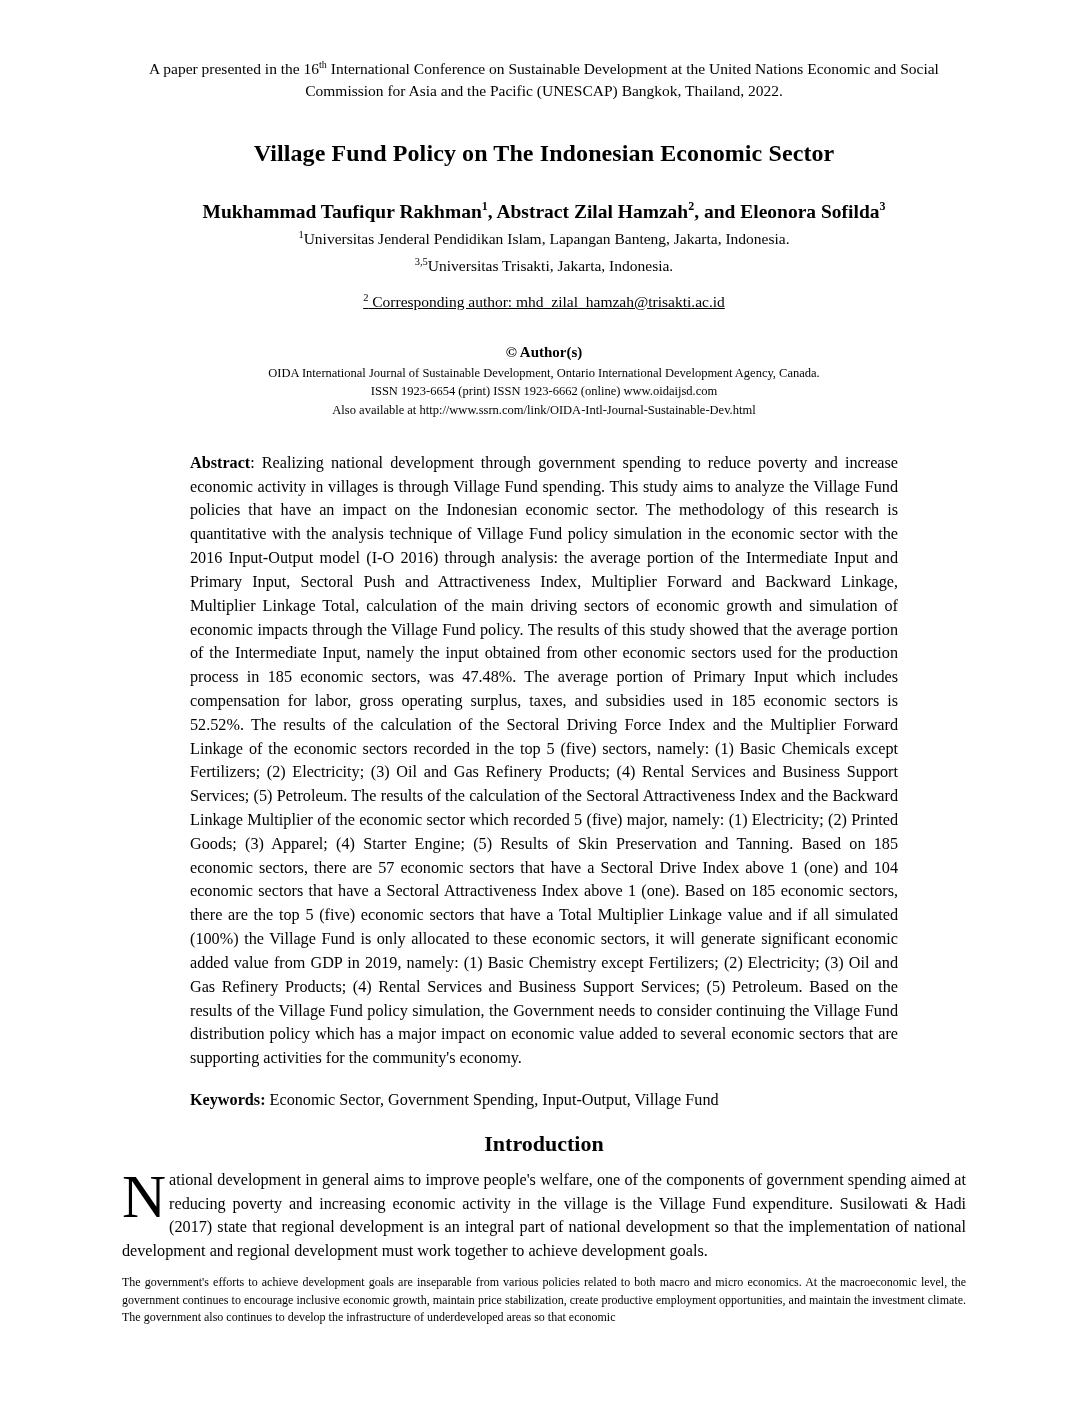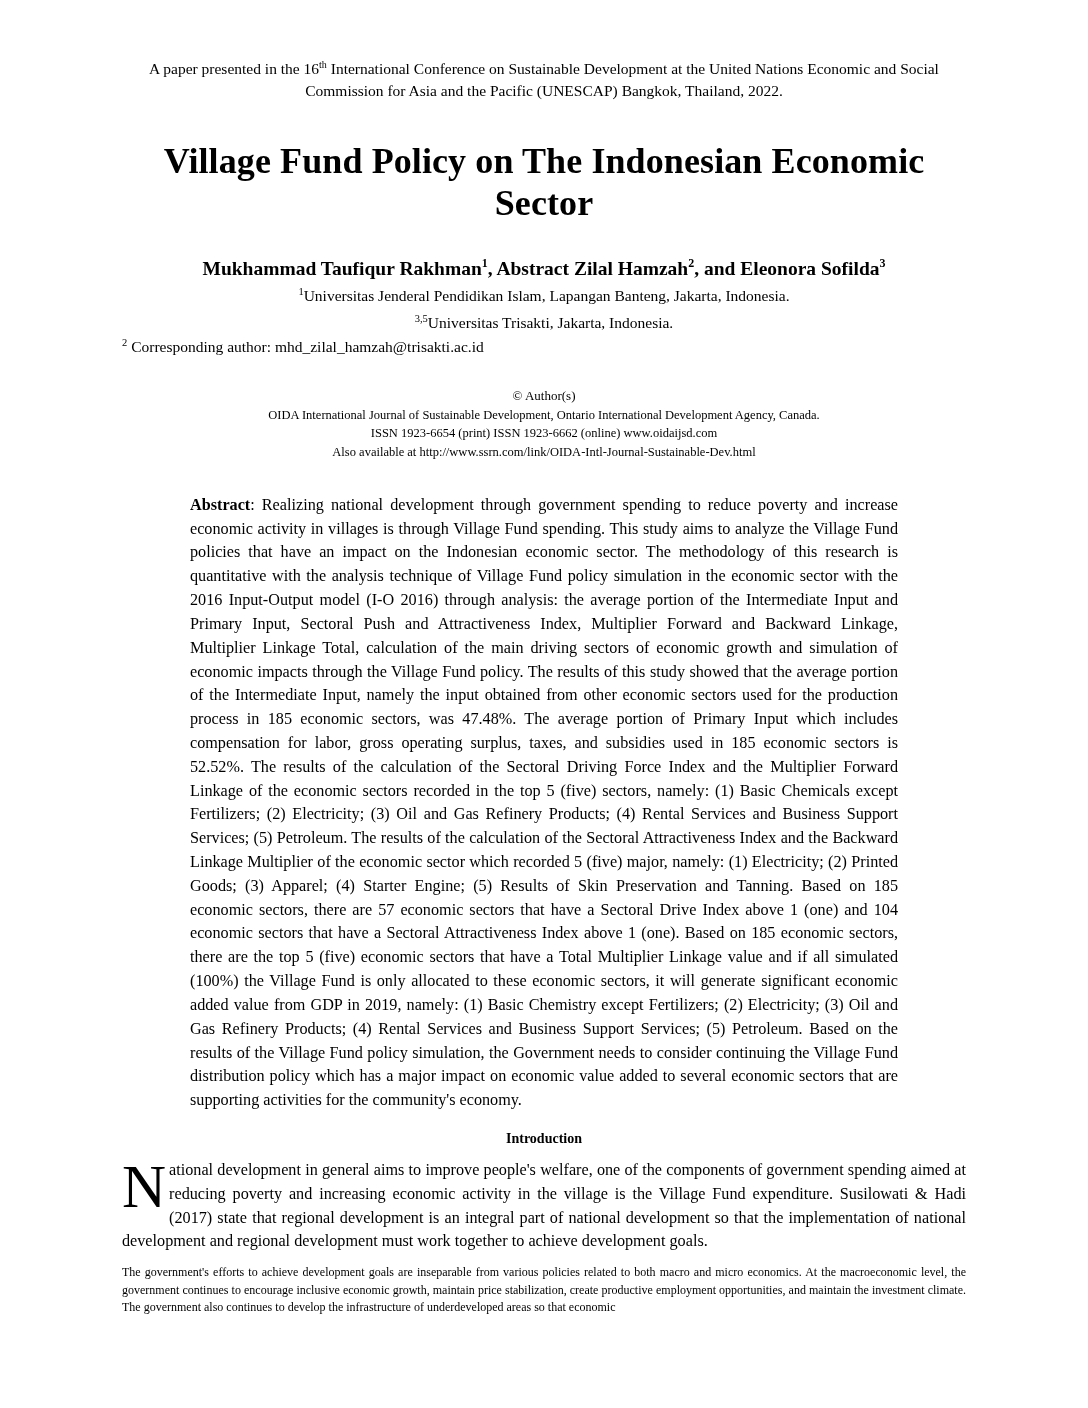--- a/index.html
+++ b/index.html
@@ -33,7 +33,7 @@
   }
   .title {
     text-align: center;
-    font-size: 36px;
+    font-size: 24px;
     font-weight: bold;
     margin-top: 38px;
     letter-spacing: 0.1px;

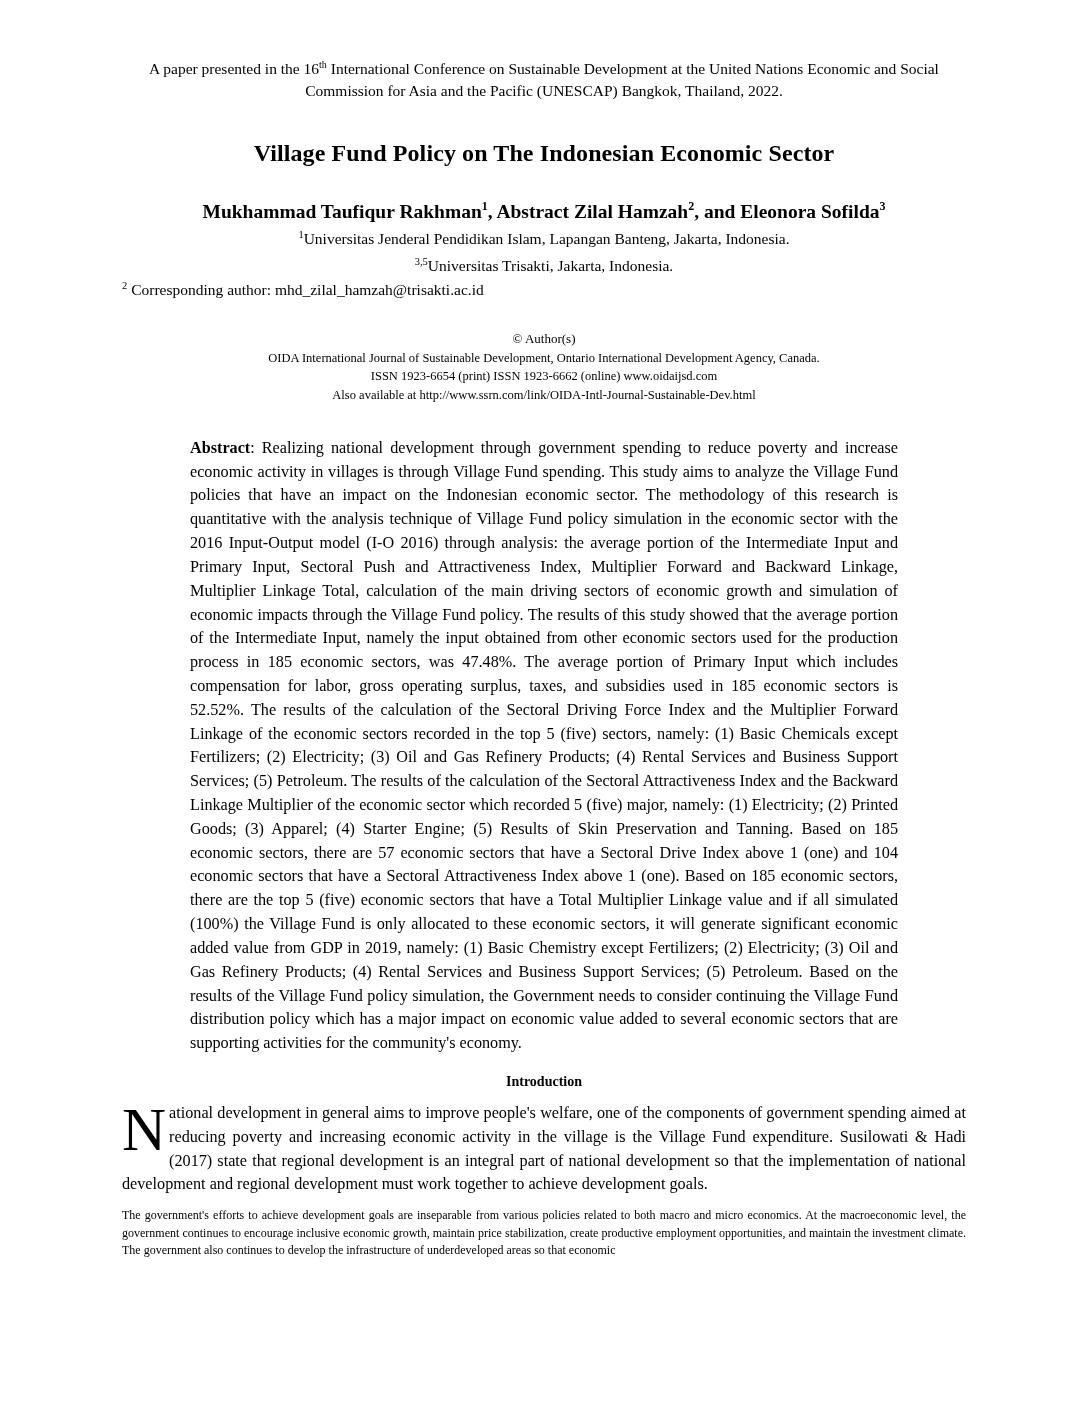--- a/index.html
+++ b/index.html
@@ -59,9 +59,10 @@
     vertical-align: super;
   }
   .affil-corr {
-    text-align: left;
+    text-align: center;
     font-size: 15.5px;
-    margin-top: 2px;
+    margin-top: 14px;
+    text-decoration: underline;
   }
   .affil-corr sup {
     font-size: 10.5px;

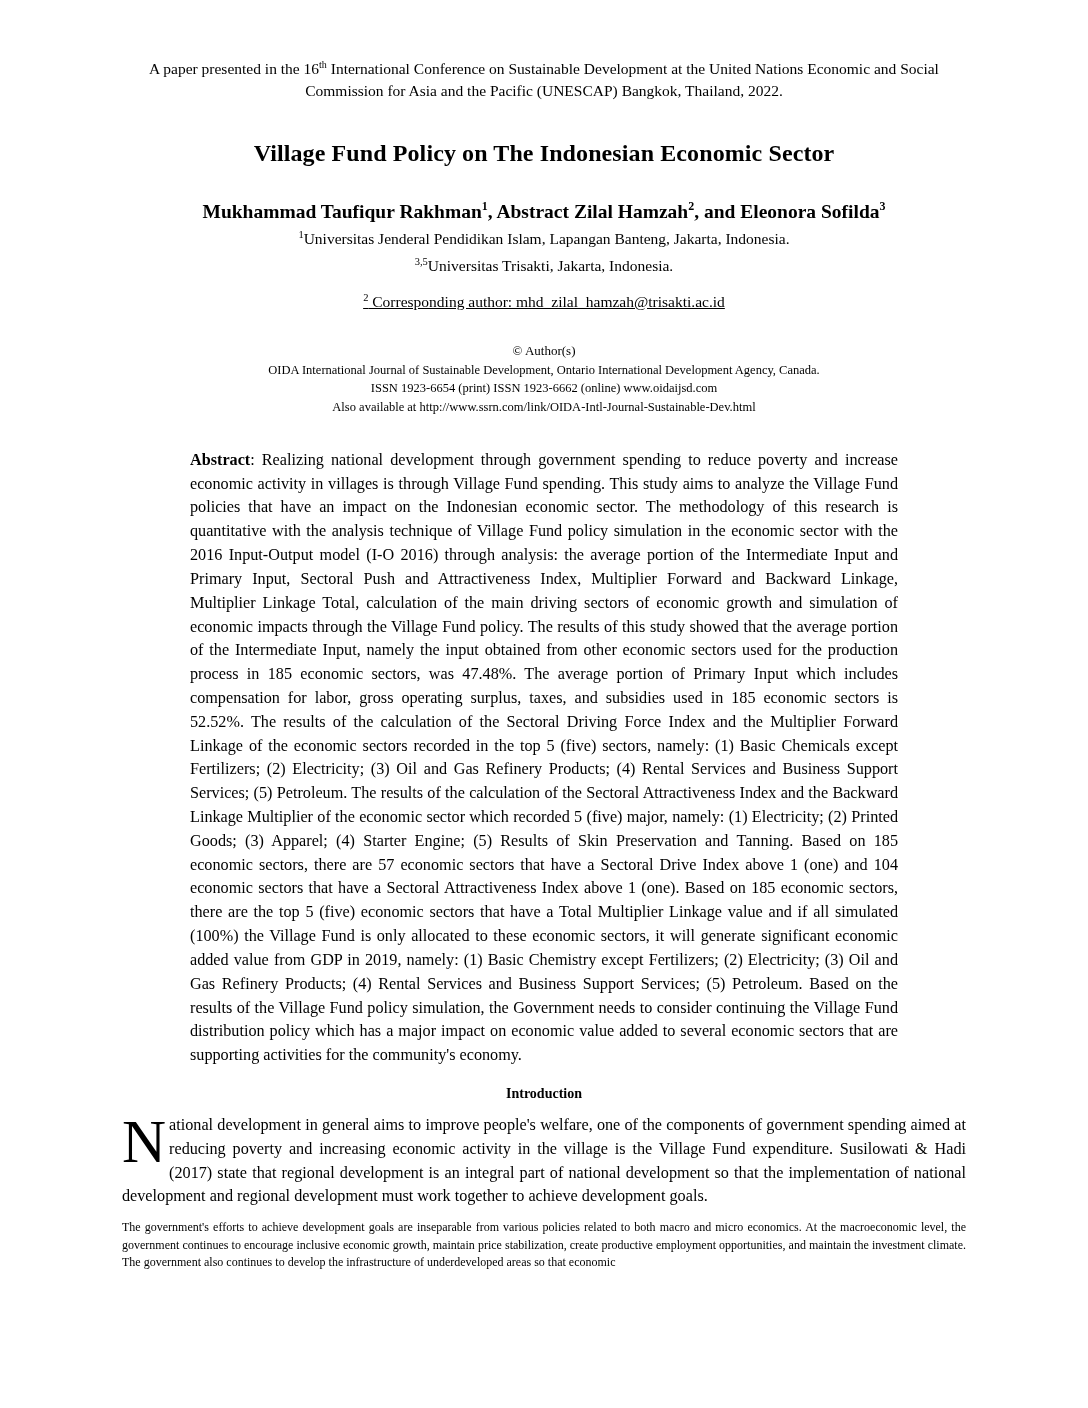--- a/index.html
+++ b/index.html
@@ -75,8 +75,8 @@
     line-height: 1.5;
   }
   .journal-block .line1 {
-    font-weight: normal;
-    font-size: 13px;
+    font-weight: bold;
+    font-size: 15px;
   }
   .abstract {
     margin-top: 32px;

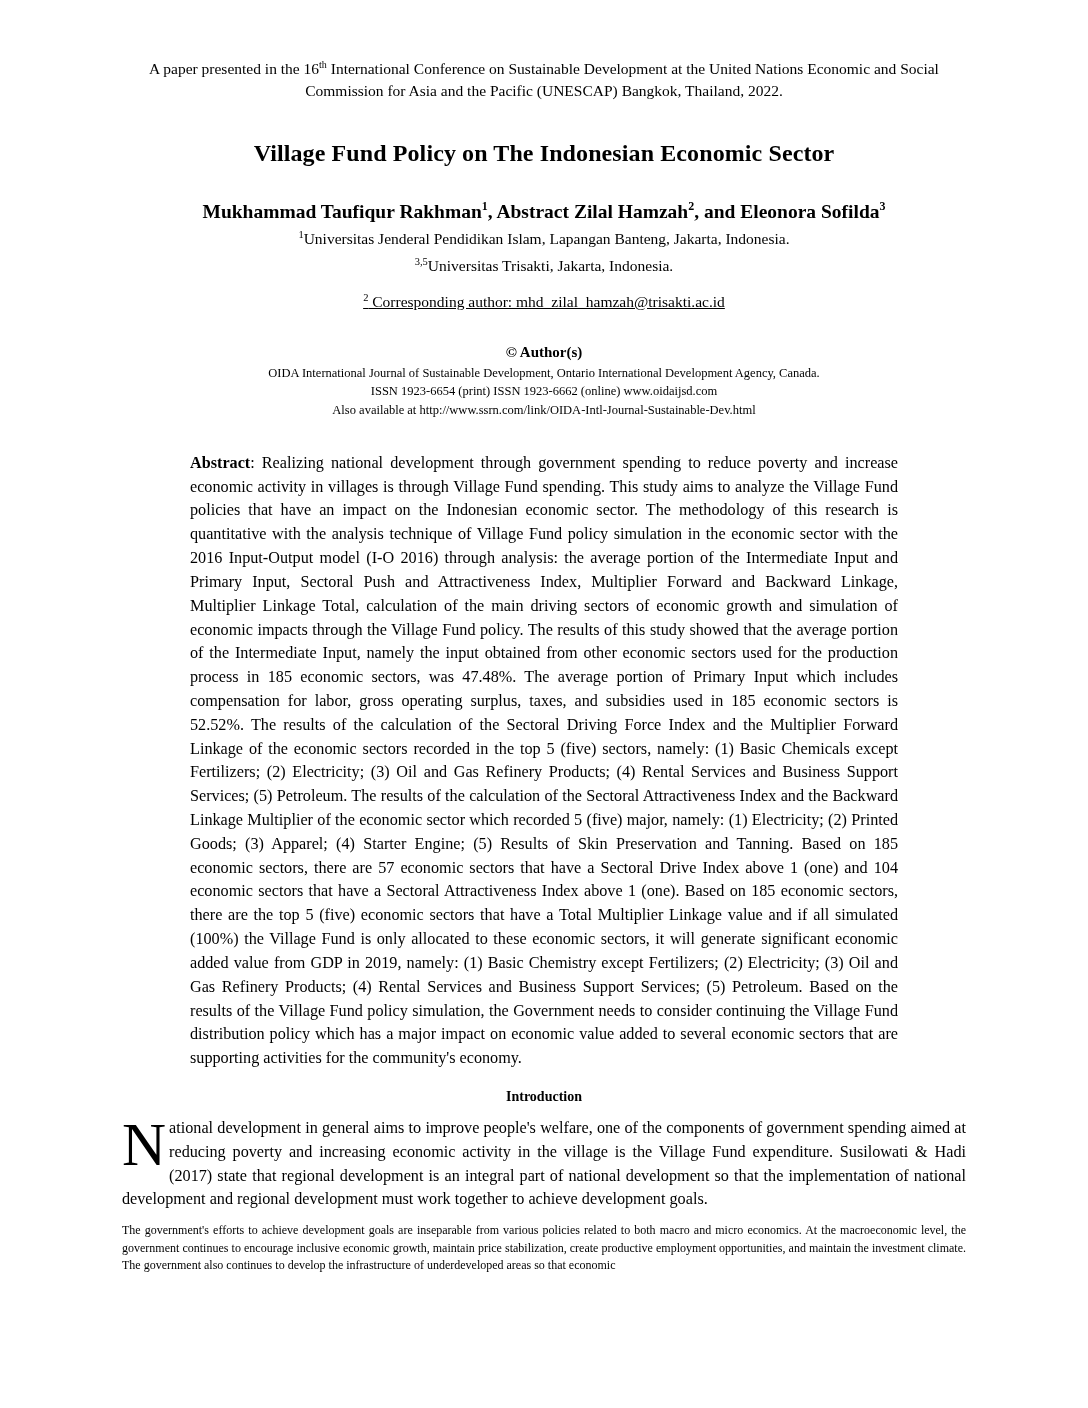--- a/index.html
+++ b/index.html
@@ -160,6 +160,9 @@
     <b>Abstract</b><span>: Realizing national development through government spending to reduce poverty and increase economic activity in villages is through Village Fund spending. This study aims to analyze the Village Fund policies that have an impact on the Indonesian economic sector. The methodology of this research is quantitative with the analysis technique of Village Fund policy simulation in the economic sector with the 2016 Input-Output model (I-O 2016) through analysis: the average portion of the Intermediate Input and Primary Input, Sectoral Push and Attractiveness Index, Multiplier Forward and Backward Linkage, Multiplier Linkage Total, calculation of the main driving sectors of economic growth and simulation of economic impacts through the Village Fund policy. The results of this study showed that the average portion of the Intermediate Input, namely the input obtained from other economic sectors used for the production process in 185 economic sectors, was 47.48%. The average portion of Primary Input which includes compensation for labor, gross operating surplus, taxes, and subsidies used in 185 economic sectors is 52.52%. The results of the calculation of the Sectoral Driving Force Index and the Multiplier Forward Linkage of the economic sectors recorded in the top 5 (five) sectors, namely: (1) Basic Chemicals except Fertilizers; (2) Electricity; (3) Oil and Gas Refinery Products; (4) Rental Services and Business Support Services; (5) Petroleum. The results of the calculation of the Sectoral Attractiveness Index and the Backward Linkage Multiplier of the economic sector which recorded 5 (five) major, namely: (1) Electricity; (2) Printed Goods; (3) Apparel; (4) Starter Engine; (5) Results of Skin Preservation and Tanning. Based on 185 economic sectors, there are 57 economic sectors that have a Sectoral Drive Index above 1 (one) and 104 economic sectors that have a Sectoral Attractiveness Index above 1 (one). Based on 185 economic sectors, there are the top 5 (five) economic sectors that have a Total Multiplier Linkage value and if all simulated (100%) the Village Fund is only allocated to these economic sectors, it will generate significant economic added value from GDP in 2019, namely: (1) Basic Chemistry except Fertilizers; (2) Electricity; (3) Oil and Gas Refinery Products; (4) Rental Services and Business Support Services; (5) Petroleum. Based on the results of the Village Fund policy simulation, the Government needs to consider continuing the Village Fund distribution policy which has a major impact on economic value added to several economic sectors that are supporting activities for the community's economy.</span>
   </div>
 
+  <div class="keywords">
+    <b>Keywords:</b><span> Economic Sector, Government Spending, Input-Output, Village Fund</span>
+  </div>
 
   <div class="section-heading">Introduction</div>
 

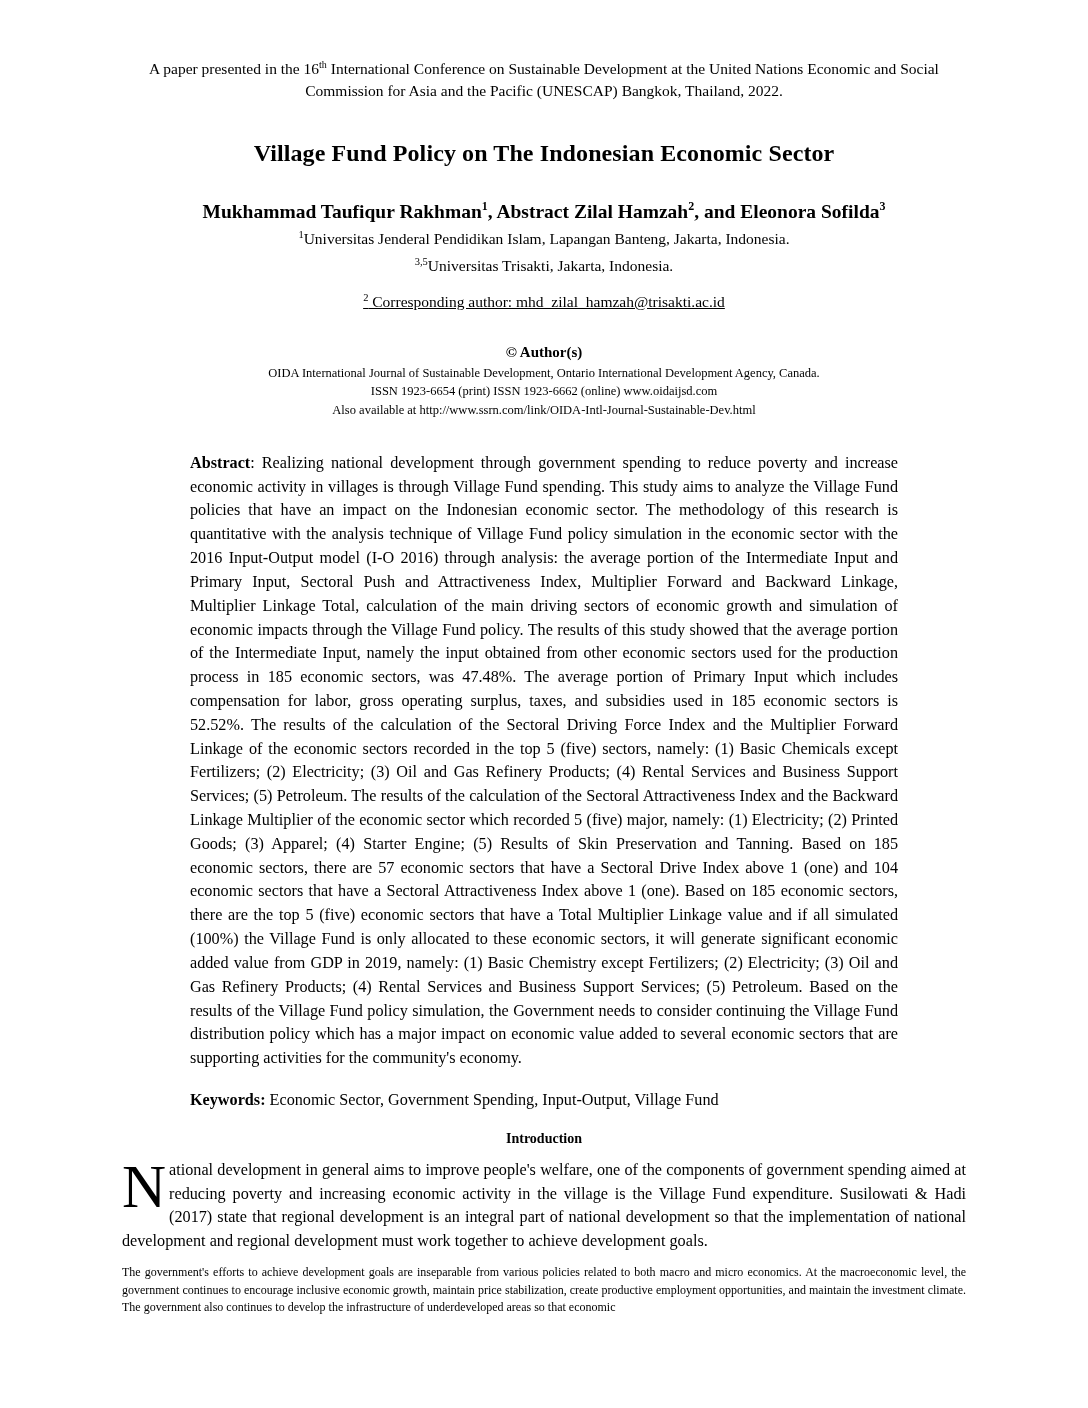--- a/index.html
+++ b/index.html
@@ -101,7 +101,7 @@
   .section-heading {
     text-align: center;
     font-weight: bold;
-    font-size: 14px;
+    font-size: 22px;
     margin-top: 18px;
   }
   .body-para {

